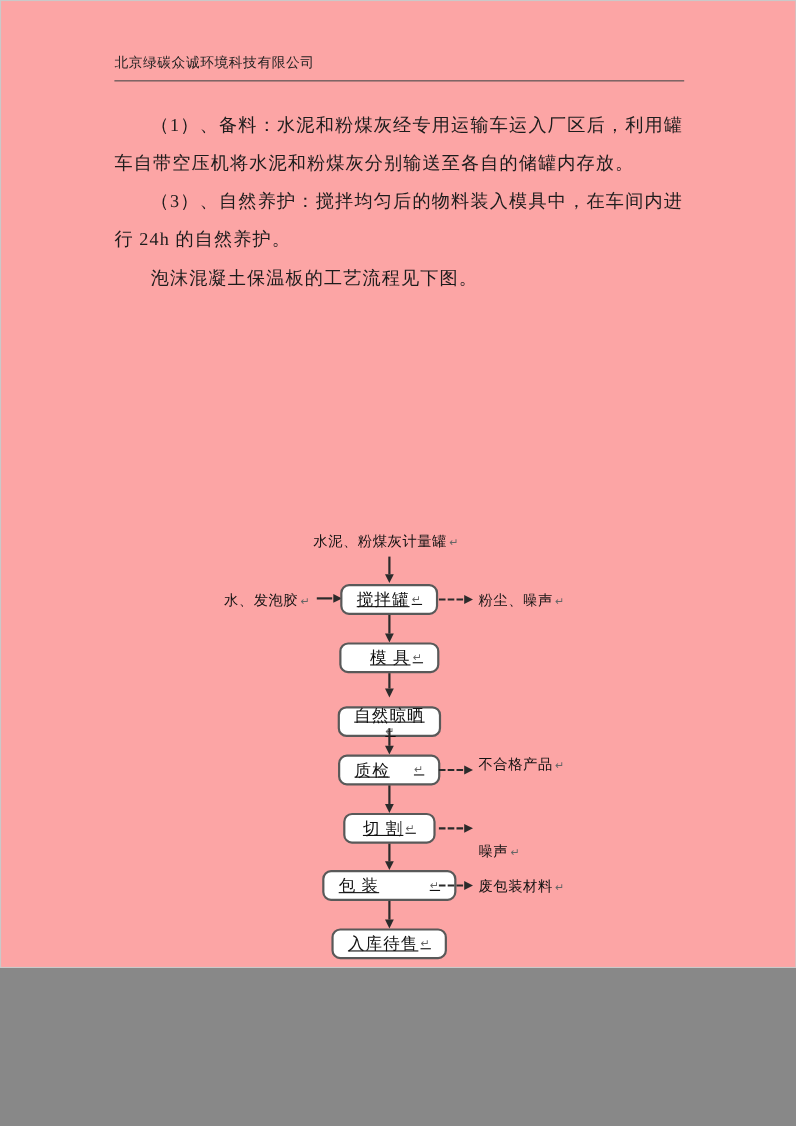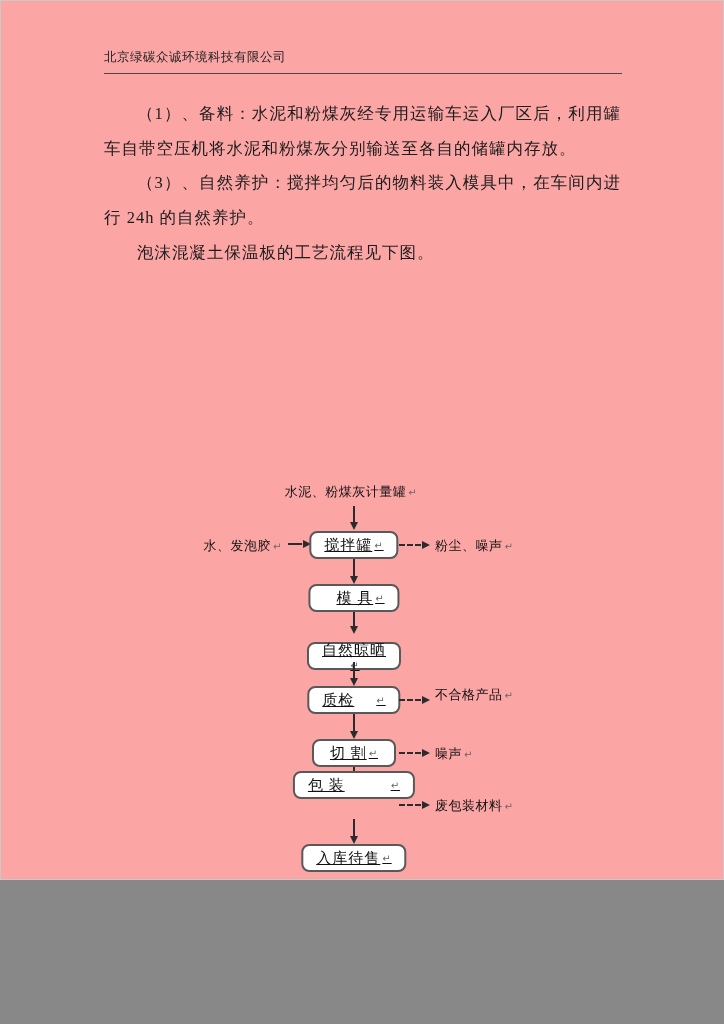--- a/index.html
+++ b/index.html
@@ -145,7 +145,7 @@
       <span class="rm">↵</span>
   </div>
   <div class="harrow-dashed" style="top:751px;"></div>
-  <div class="fc-sidelabel" style="top:744px;">
+  <div class="fc-sidelabel" style="top:764px;">
     <span>噪声</span><span class="rm">↵</span>
   </div>
 

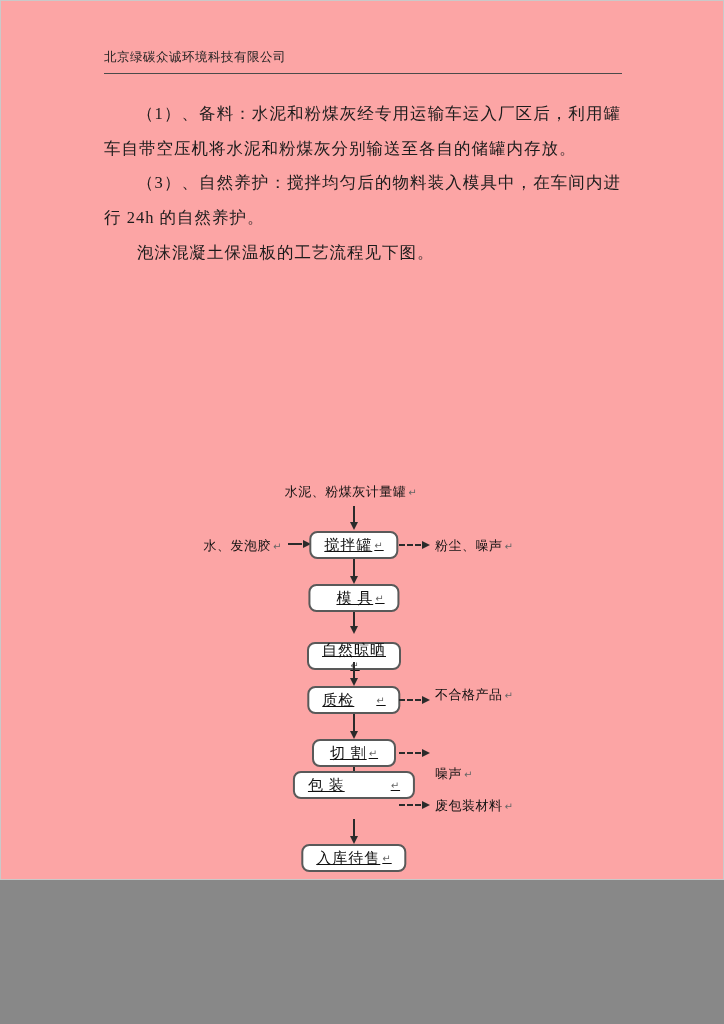--- a/index.html
+++ b/index.html
@@ -151,7 +151,7 @@
 
   <div class="varrow" style="top:766px;height:16px;"></div>
 
-  <div class="fc-box" style="top:770px;gap:44px;">
+  <div class="fc-box" style="top:790px;gap:44px;">
     <span>包 装</span>
       <span class="rm">↵</span>
   </div>

